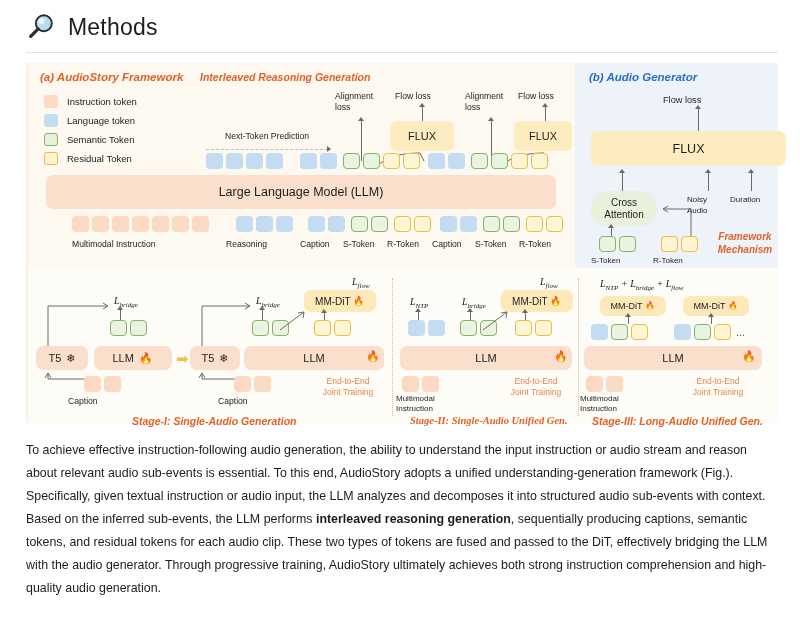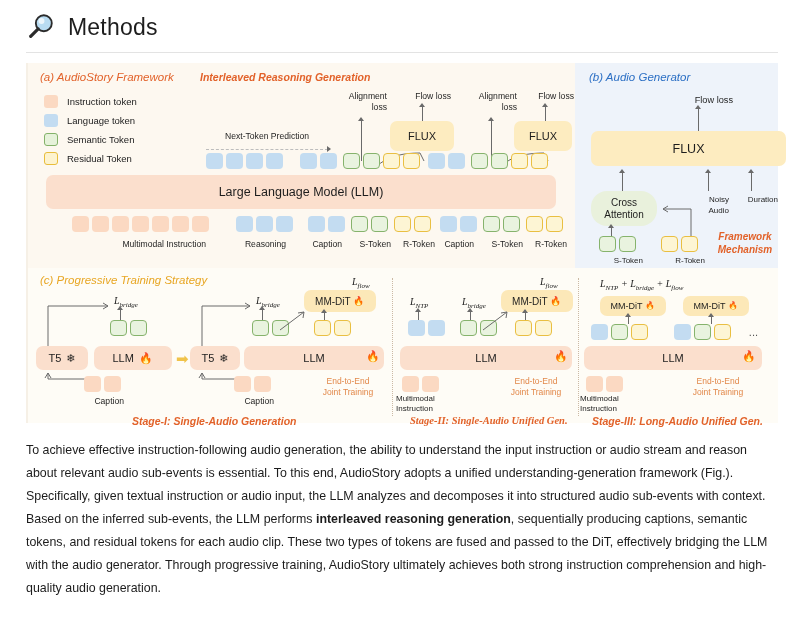--- a/index.html
+++ b/index.html
@@ -46,7 +46,7 @@
     background:#fefcf6;
   }
 
-  .ptitle { position:absolute; font-style:italic; font-weight:normal; font-size:11.5px; }
+  .ptitle { position:absolute; font-style:italic; font-weight:bold; font-size:11.5px; }
   .ptitle-a { left:12px; top:8px;  color:#e2622a; }
   .ptitle-b { left:14px; top:8px;  color:#2b6fc4; }
   .ptitle-c { left:12px; top:6px;  color:#e8a623; }

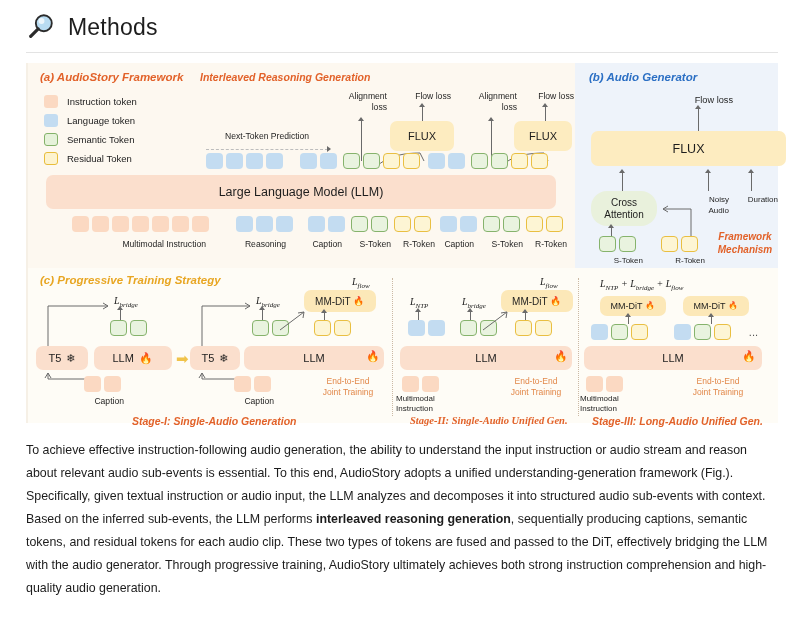--- a/index.html
+++ b/index.html
@@ -76,7 +76,7 @@
 
   .lbl {
     position:absolute; font-size:8.6px; color:#1f1f1f;
-    white-space:nowrap; text-align:right;
+    white-space:nowrap; text-align:left;
   }
   .lbl.sm { font-size:8px; }
 

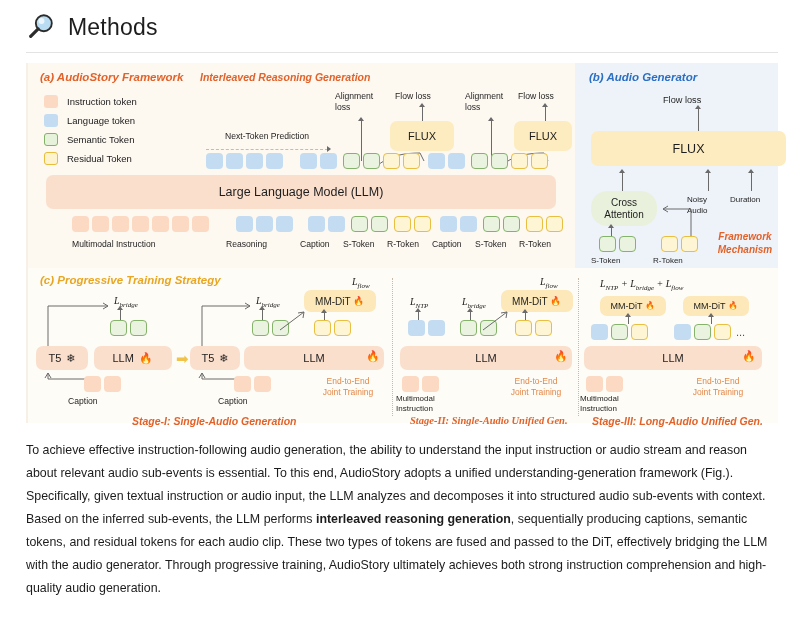--- a/index.html
+++ b/index.html
@@ -336,7 +336,6 @@
   </div>
 
   <div class="panel-c">
-    <div class="ptitle ptitle-c">(c) Progressive Training Strategy</div>
 
     <div class="vdiv" style="left:364px; top:10px; height:138px;"></div>
     <div class="vdiv" style="left:550px; top:10px; height:138px;"></div>

